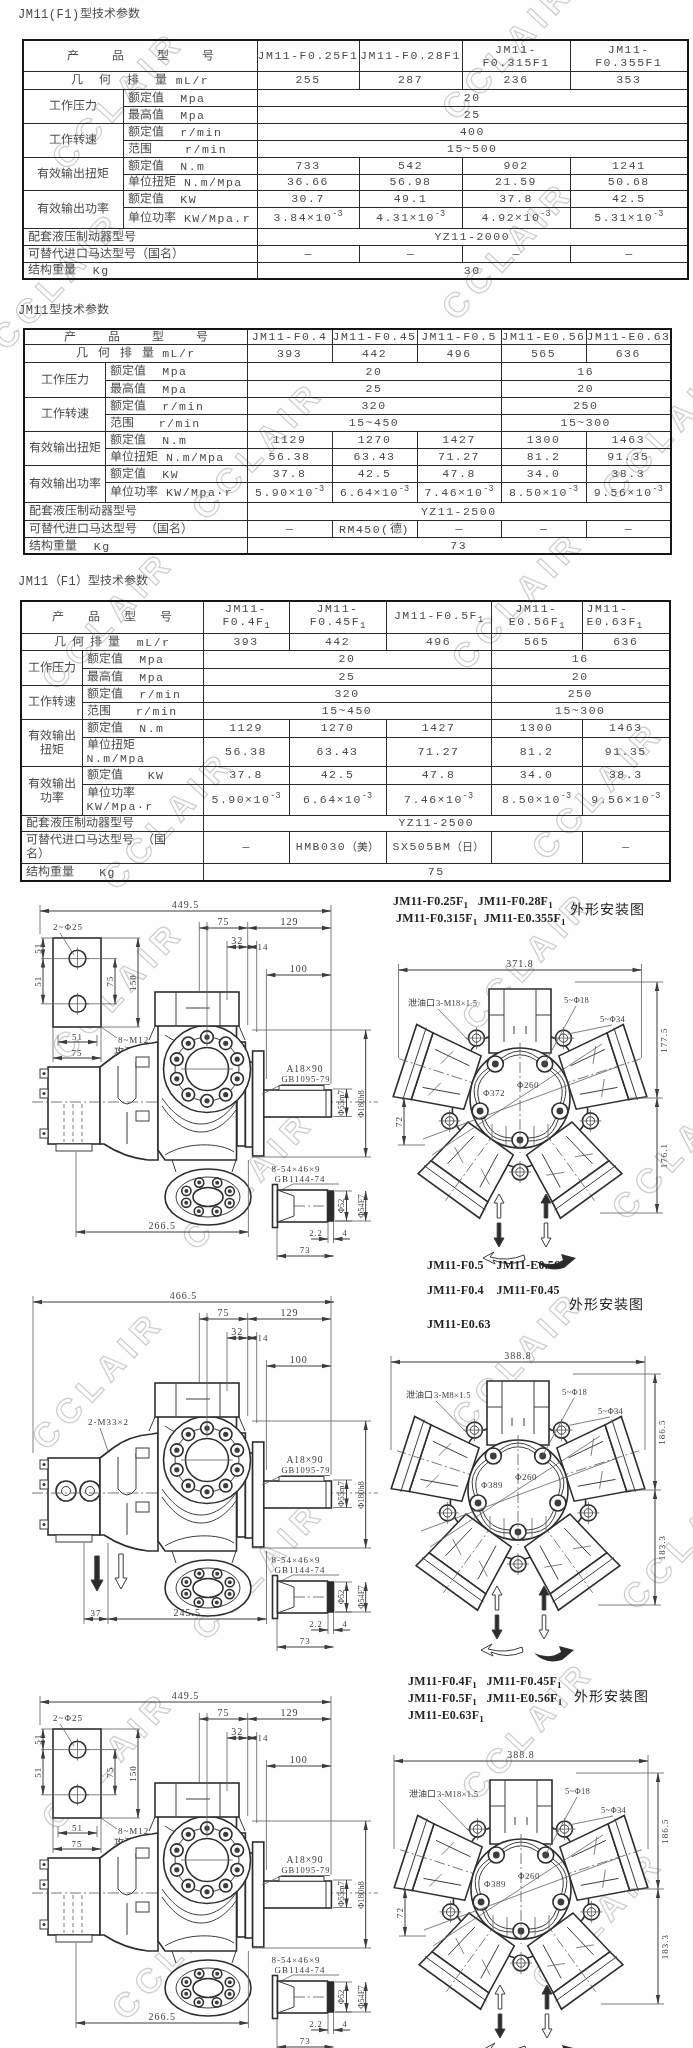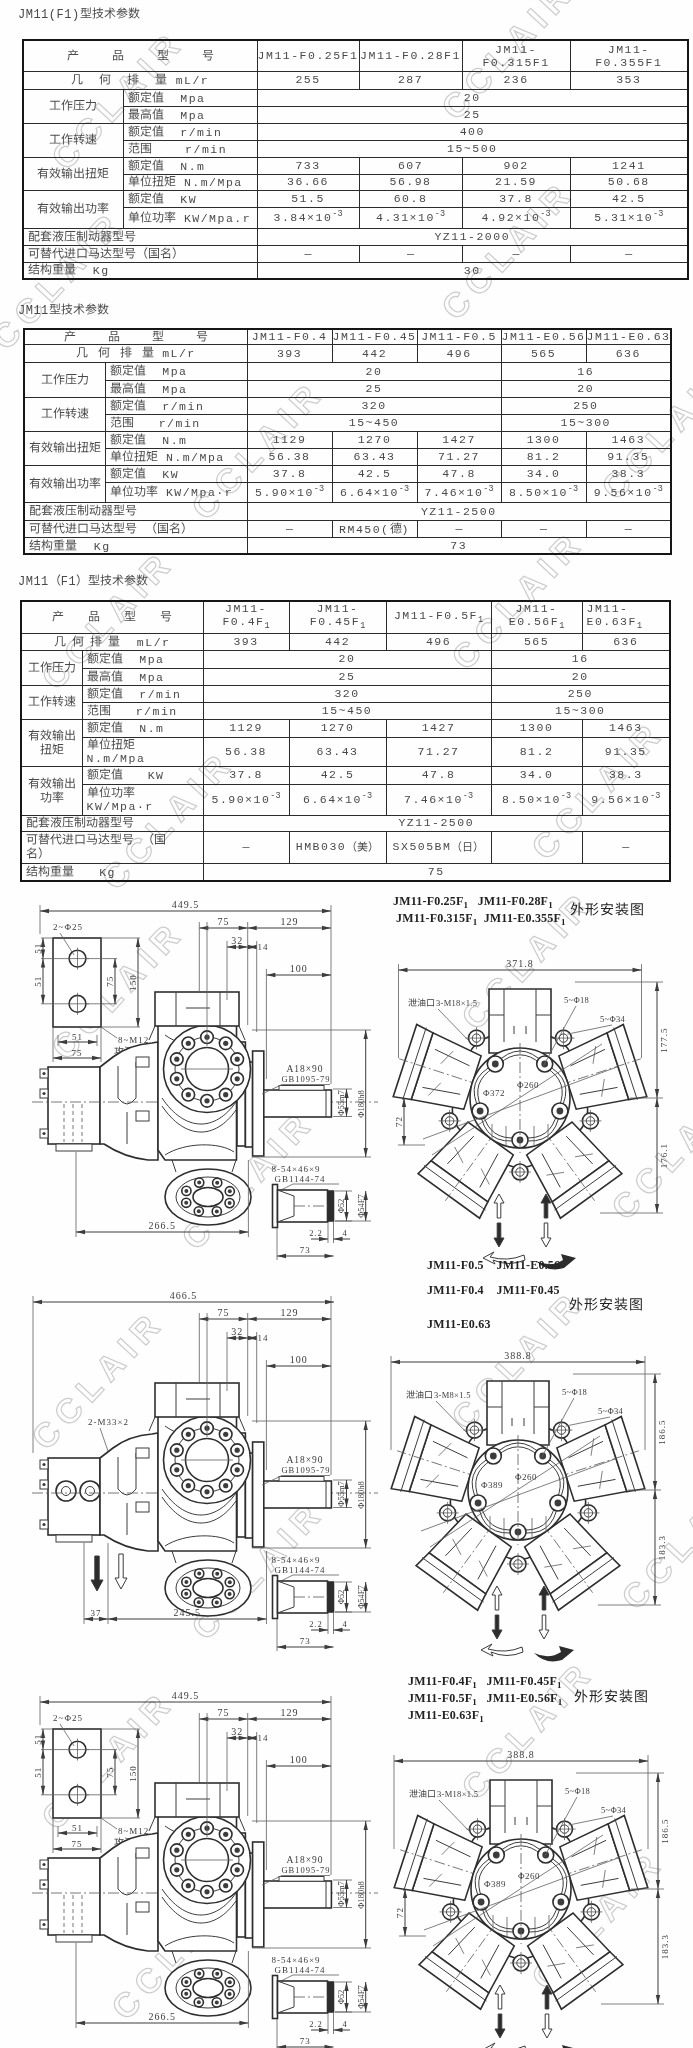--- a/index.html
+++ b/index.html
@@ -163,7 +163,7 @@
             <use href="#z503C" x="2000"></use>
           </svg>&nbsp;&nbsp;<span class="lm">N.m</span></td>
         <td>733</td>
-        <td>607</td>
+        <td>542</td>
         <td>902</td>
         <td>1241</td>
       </tr>

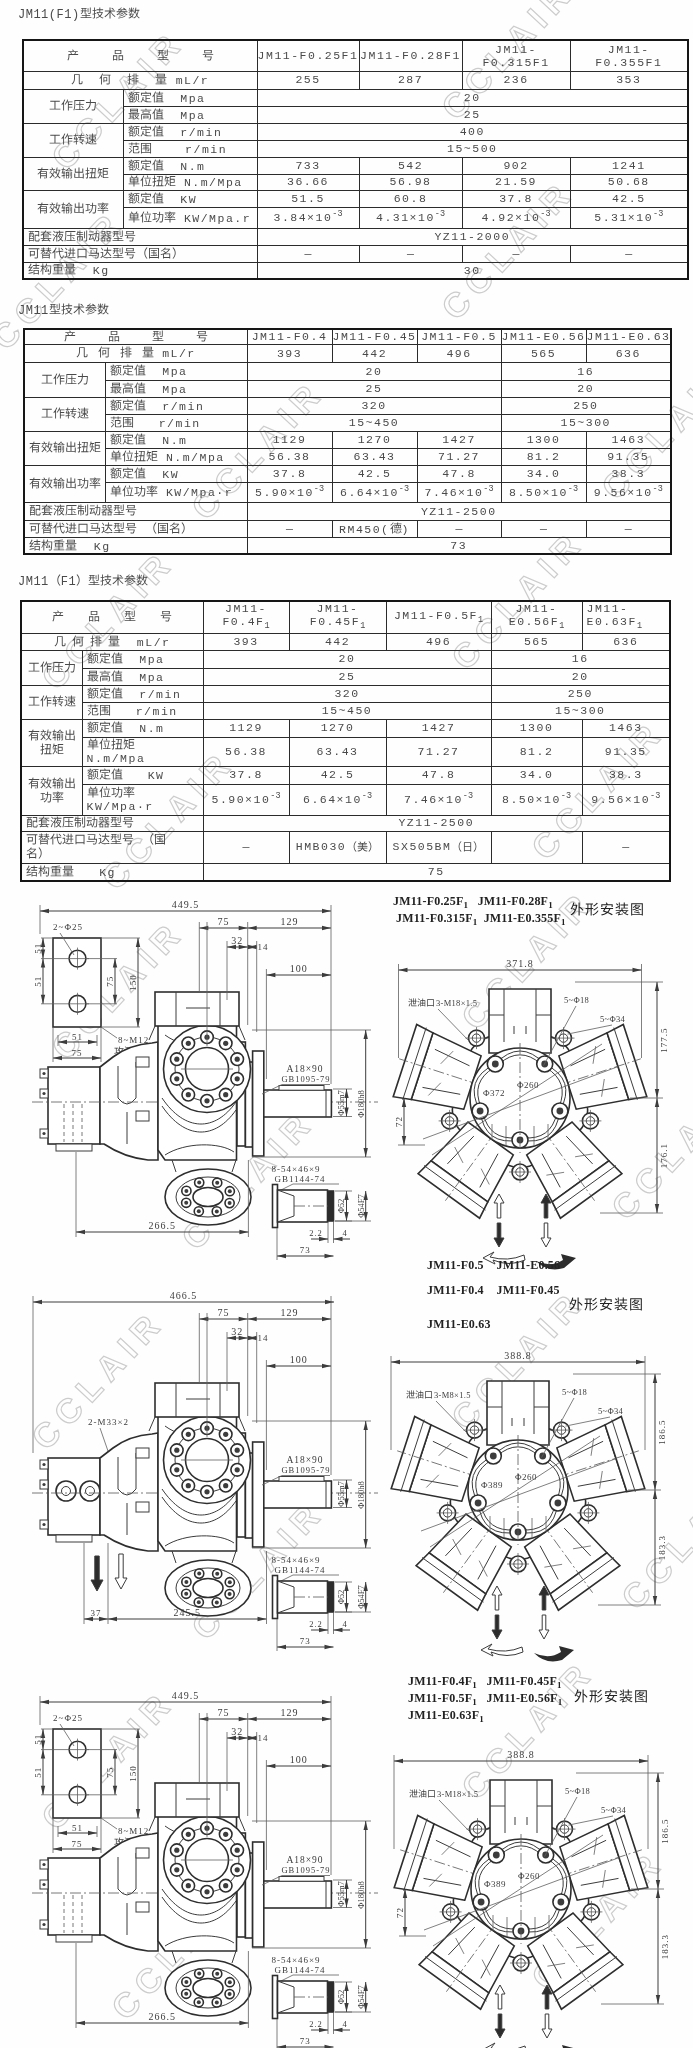--- a/index.html
+++ b/index.html
@@ -193,7 +193,7 @@
             <use href="#z5B9A" x="1000"></use>
             <use href="#z503C" x="2000"></use>
           </svg>&nbsp;&nbsp;<span class="lm">KW</span></td>
-        <td>51.5</td>
+        <td>30.7</td>
         <td>60.8</td>
         <td>37.8</td>
         <td>42.5</td>

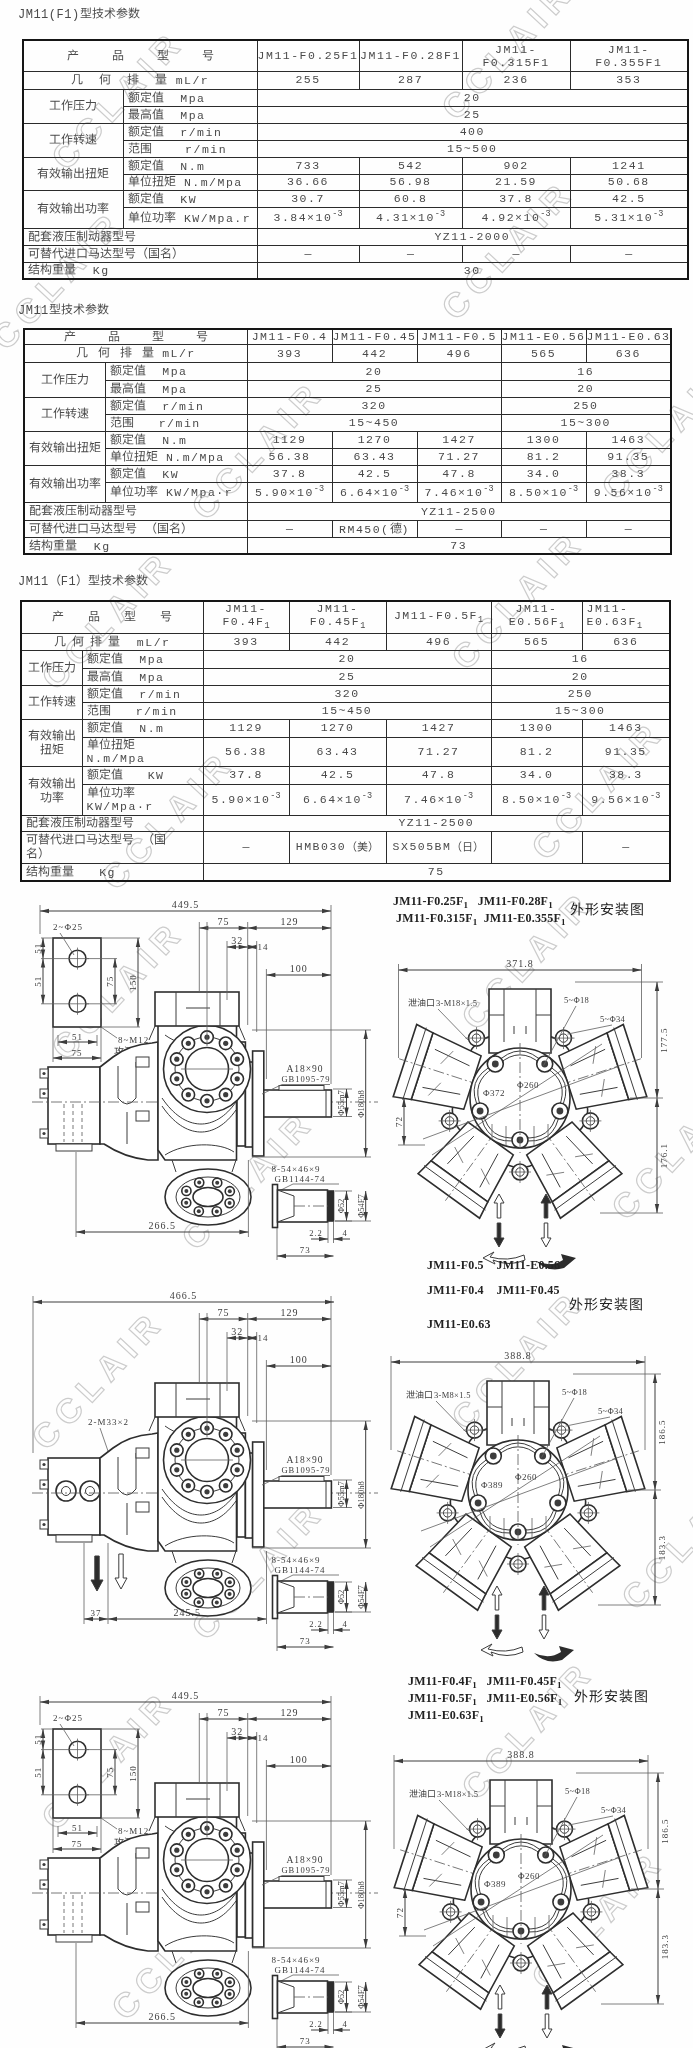--- a/index.html
+++ b/index.html
@@ -194,7 +194,7 @@
             <use href="#z503C" x="2000"></use>
           </svg>&nbsp;&nbsp;<span class="lm">KW</span></td>
         <td>30.7</td>
-        <td>60.8</td>
+        <td>49.1</td>
         <td>37.8</td>
         <td>42.5</td>
       </tr>

